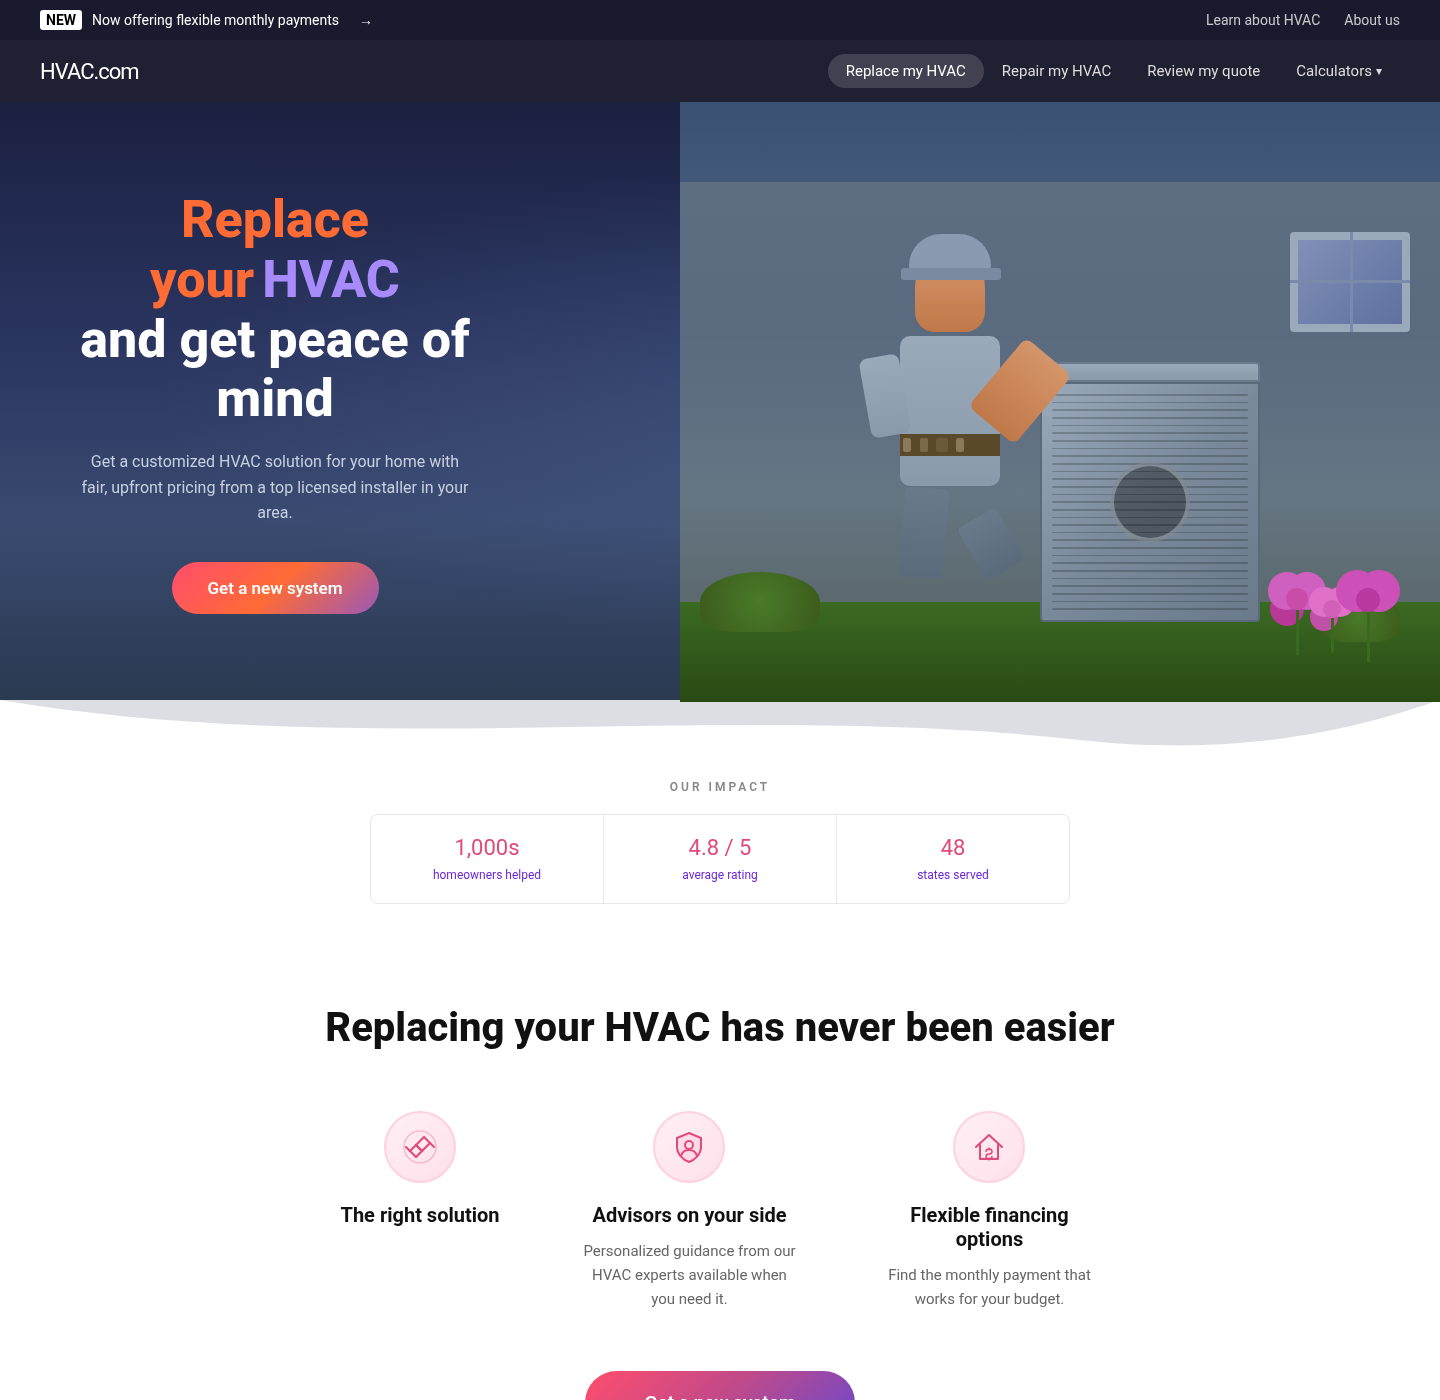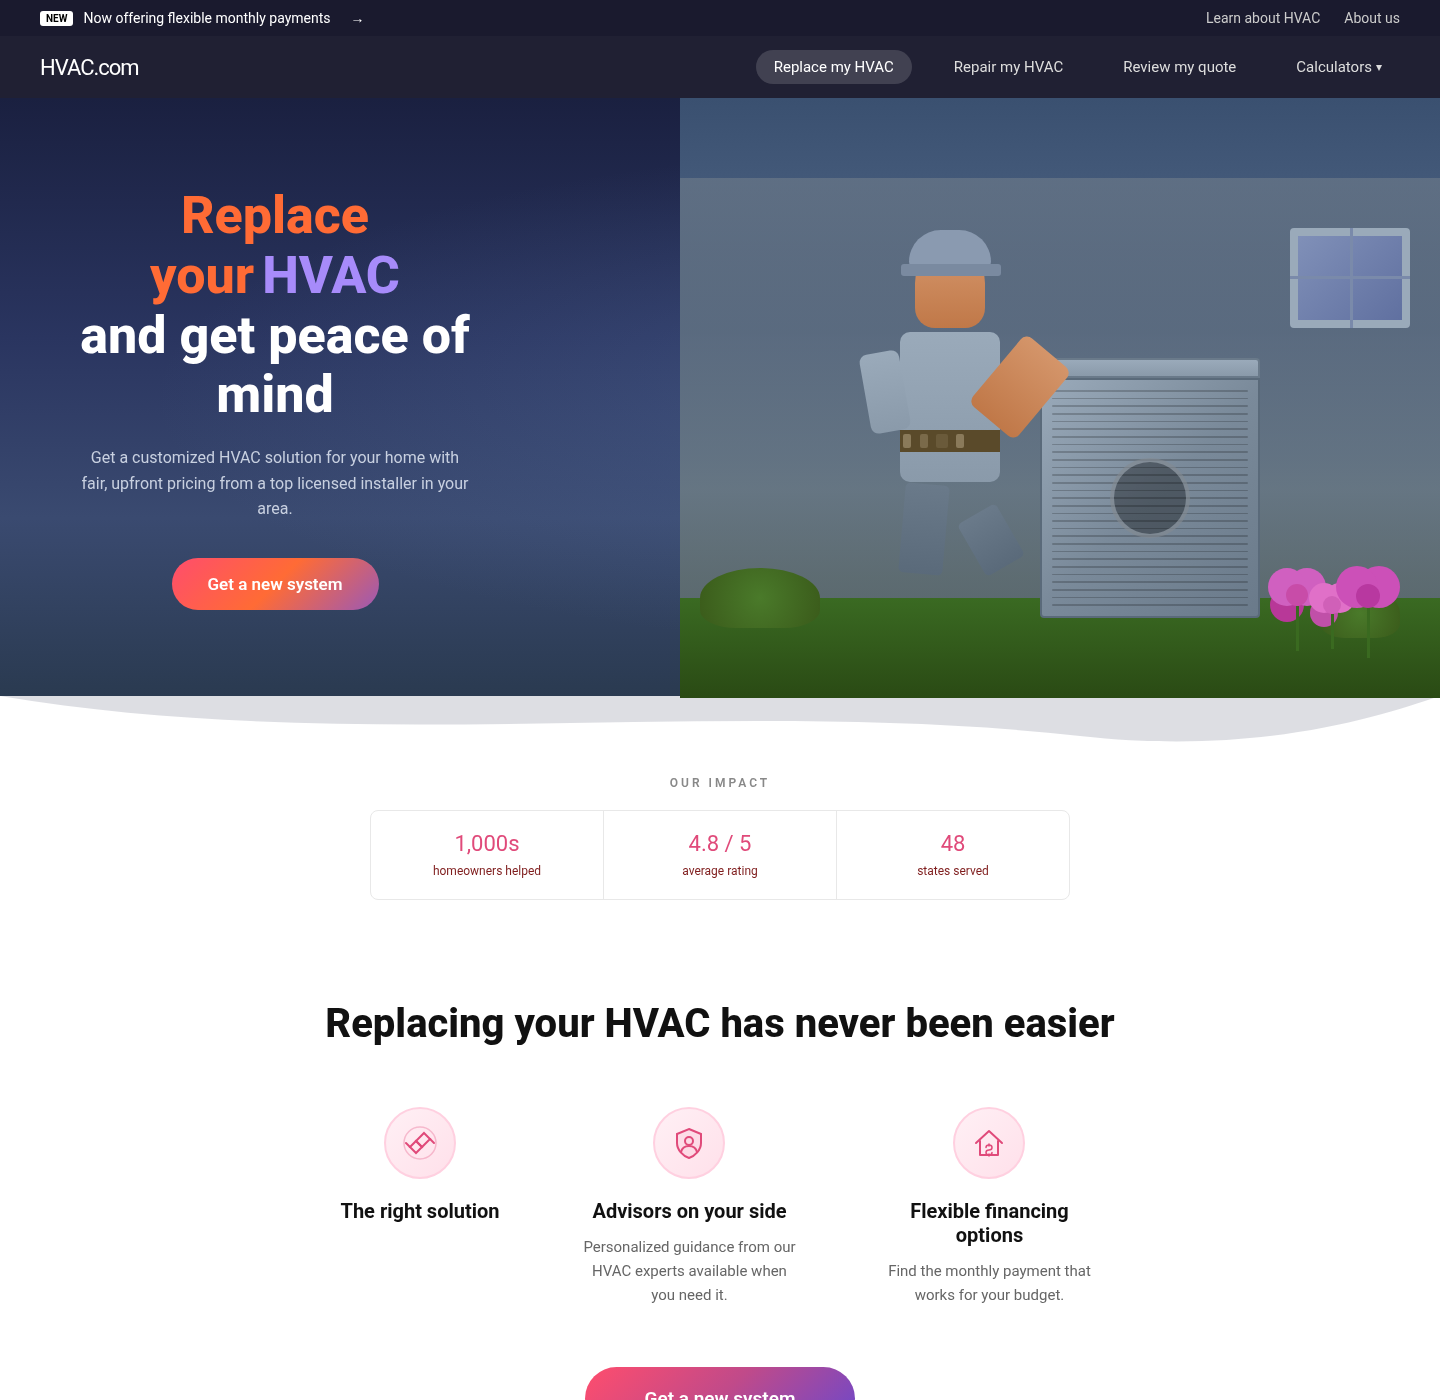--- a/index.html
+++ b/index.html
@@ -19,7 +19,7 @@
     .new-badge {
       background: #fff;
       color: #000;
-      font-size: 10px;
+      font-size: 14px;
       font-weight: 700;
       padding: 2px 6px;
       border-radius: 3px;

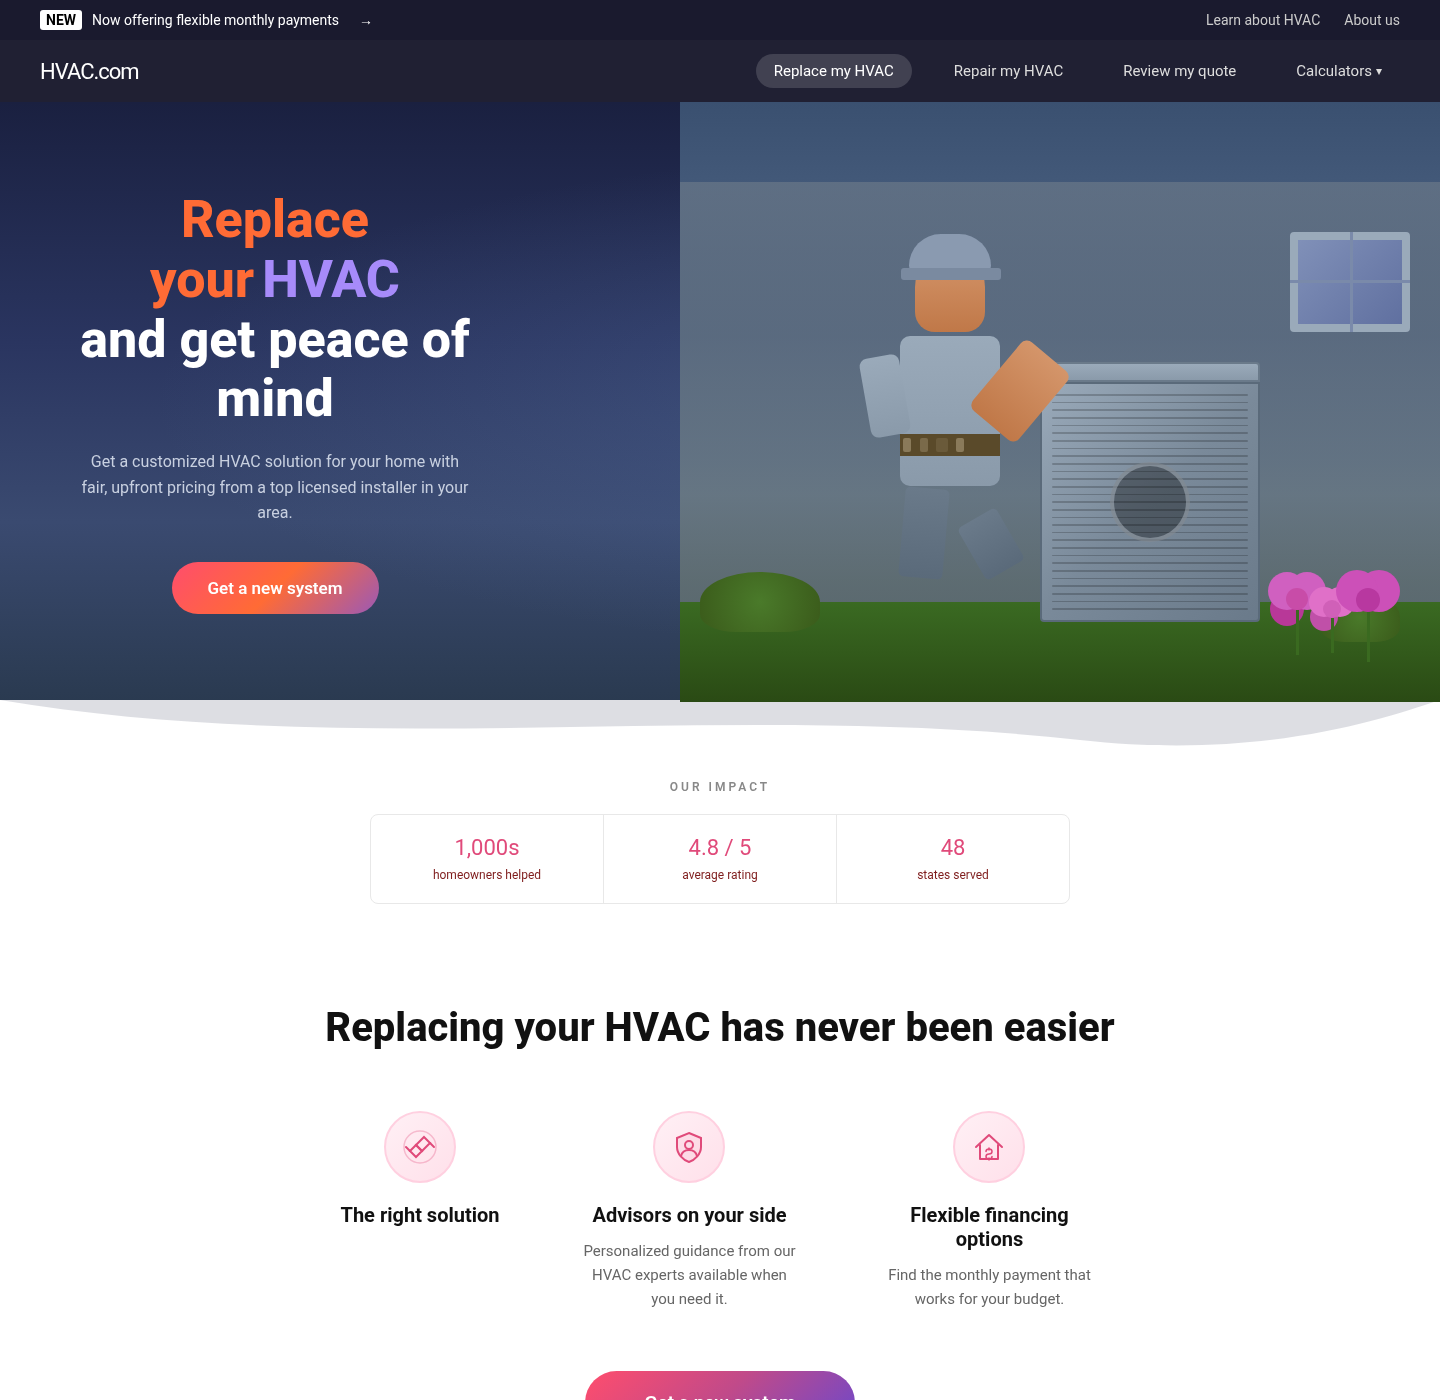--- a/index.html
+++ b/index.html
@@ -46,7 +46,7 @@
       letter-spacing: -1px;
     }
     .logo span { color: #fff; font-weight: 400; }
-    .nav-links { display: flex; align-items: center; gap: 24px; }
+    .nav-links { display: flex; align-items: center; gap: 0; }
     .nav-link {
       color: #ddd;
       text-decoration: none;

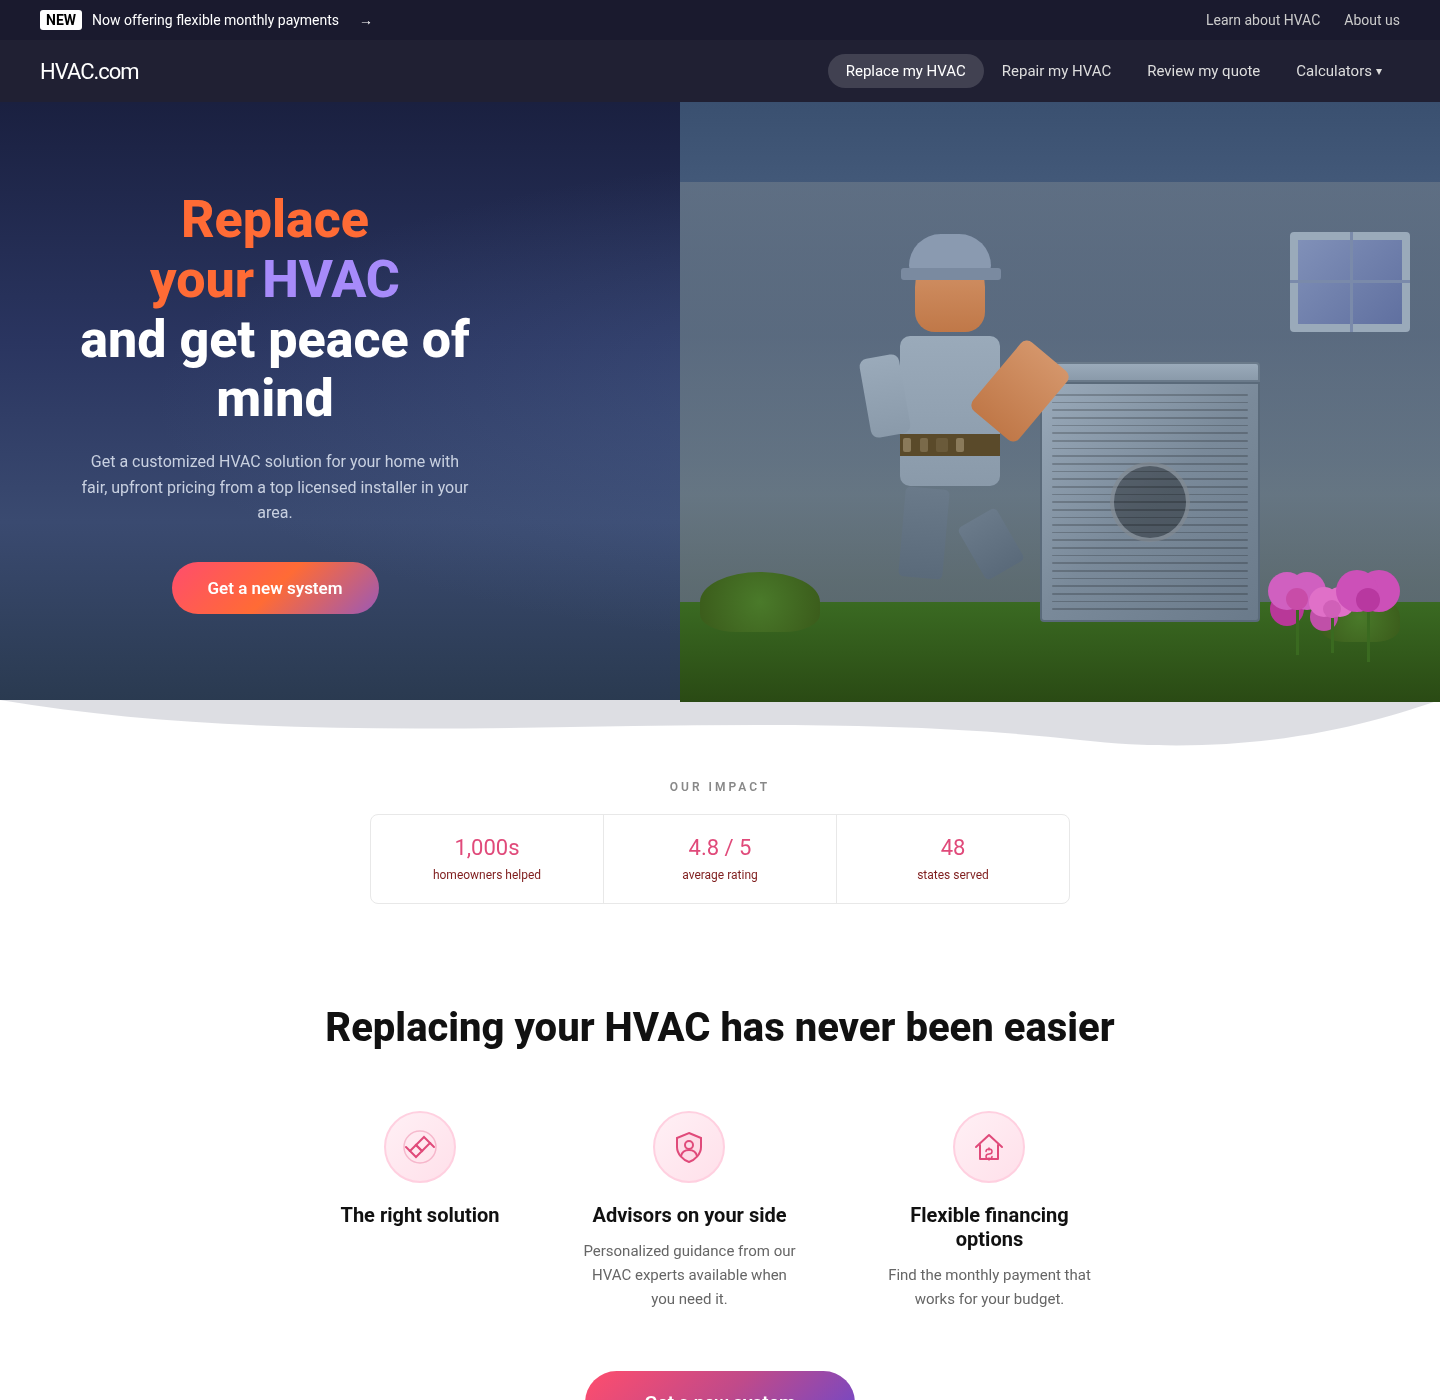--- a/index.html
+++ b/index.html
@@ -157,7 +157,7 @@
     }
     .impact-desc {
       font-size: 12px;
-      color: #7f1d1d;
+      color: #6d28d9;
     }
 
     

